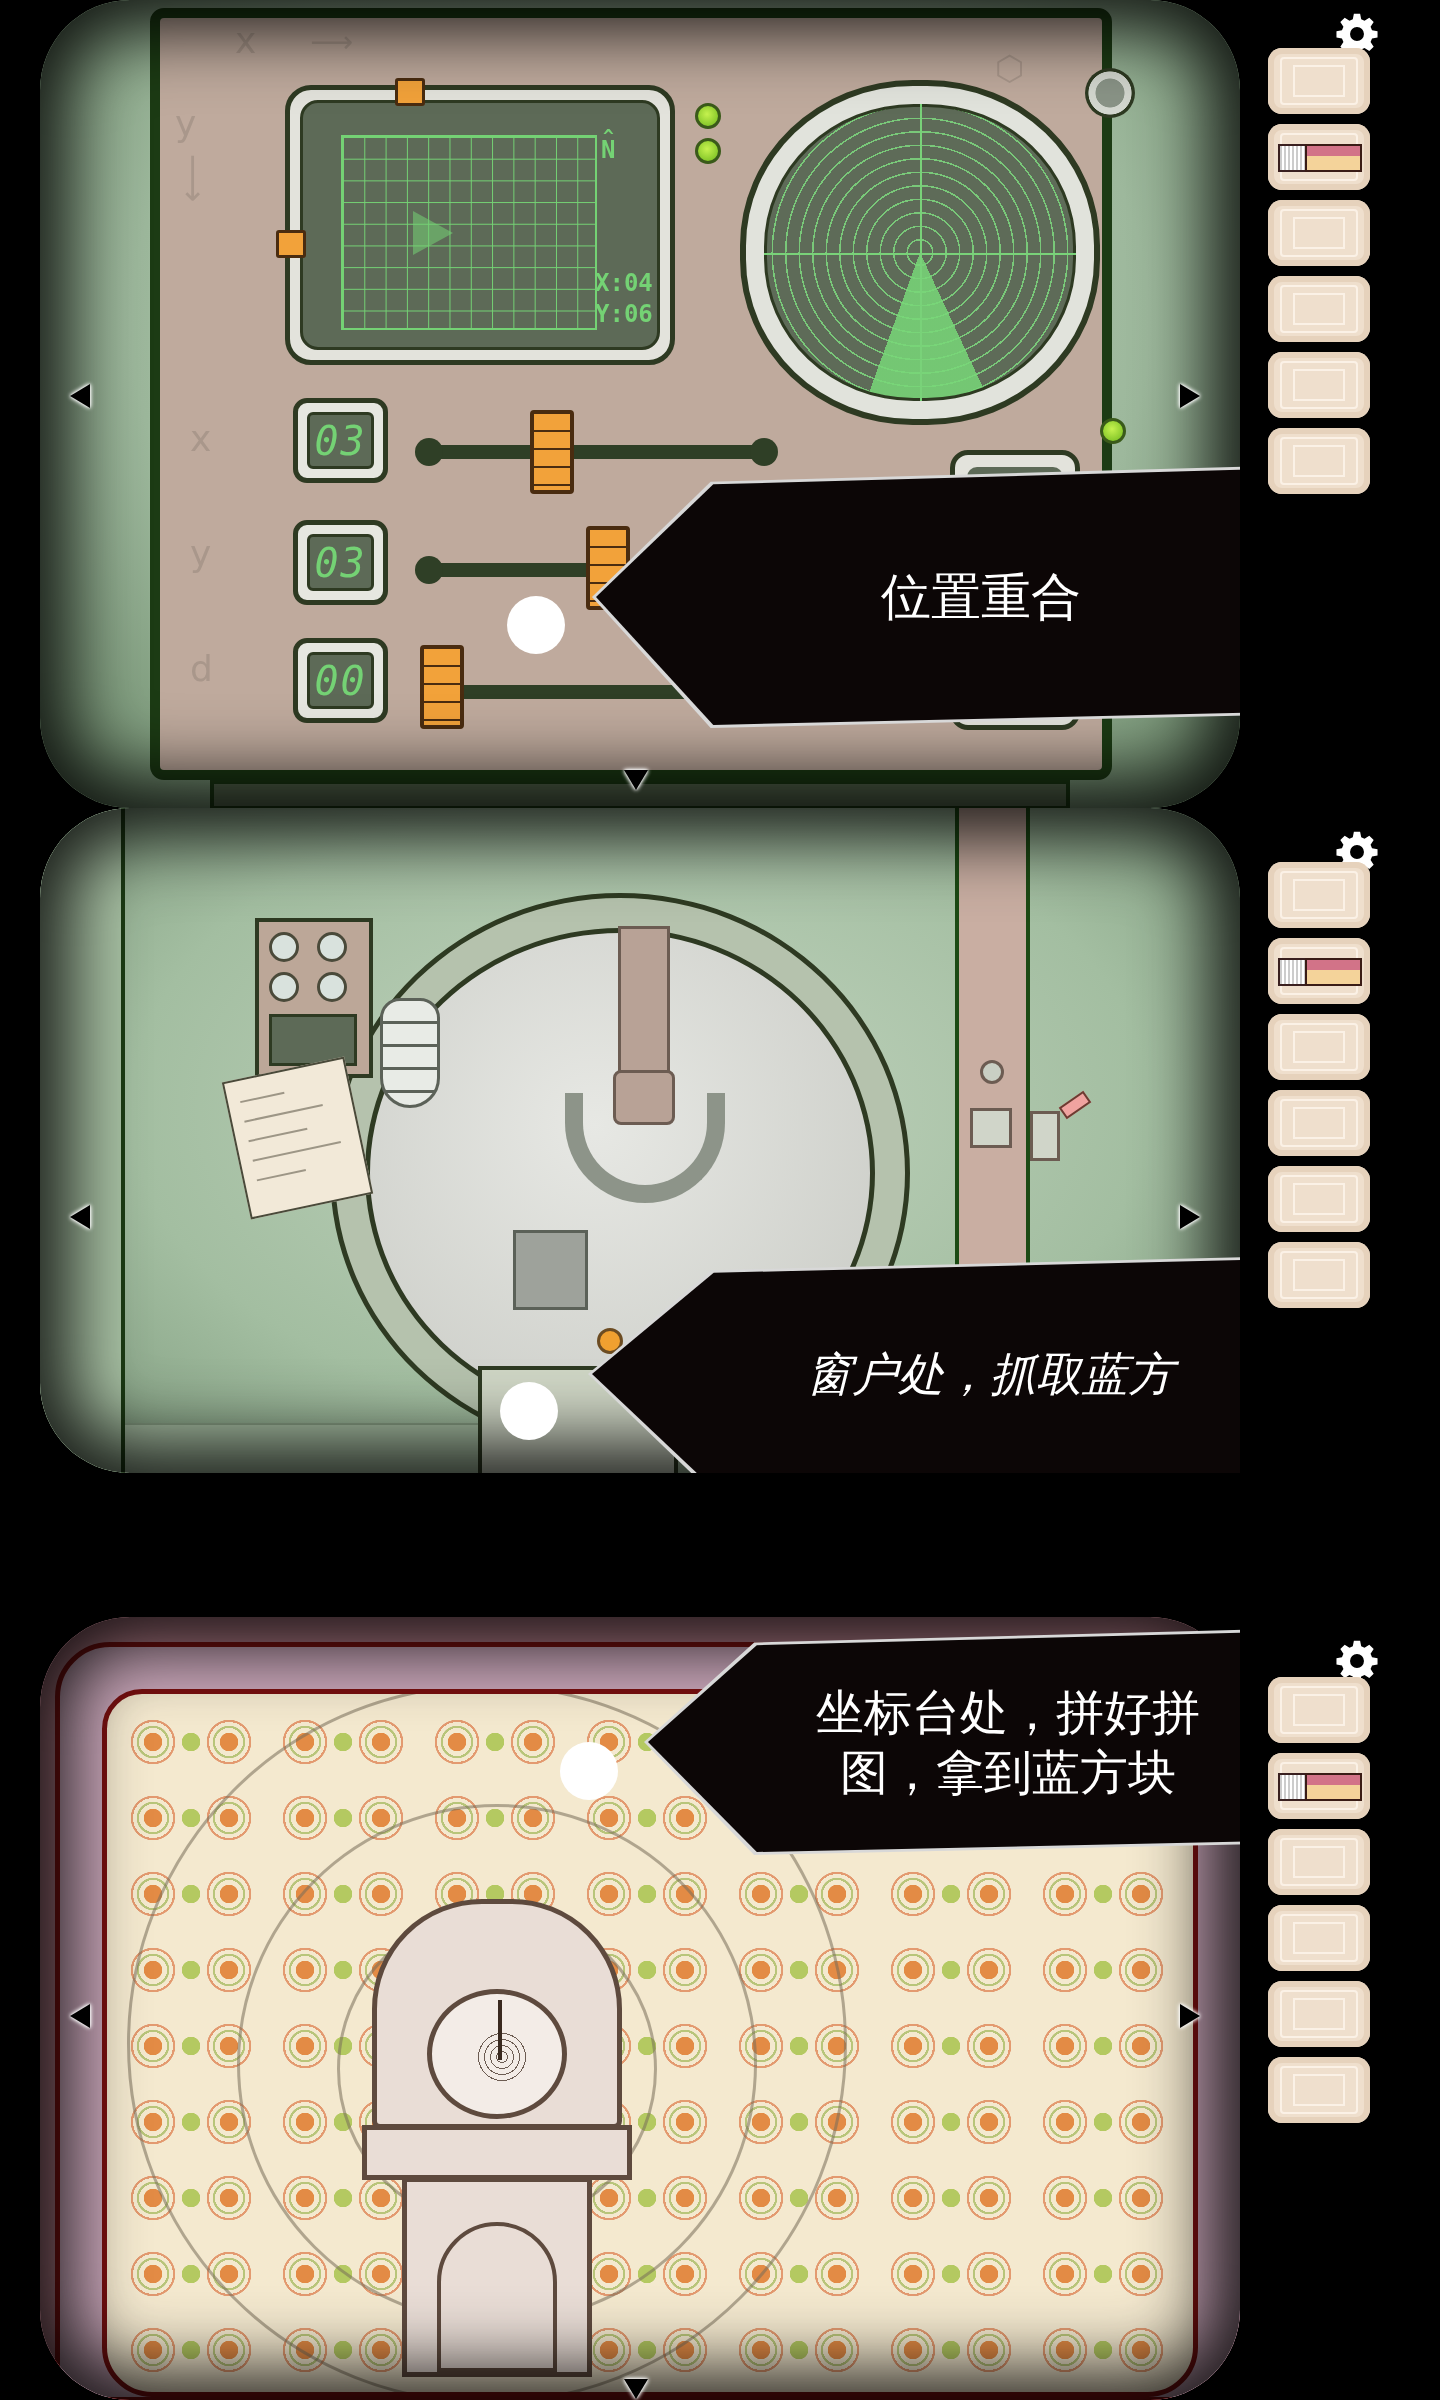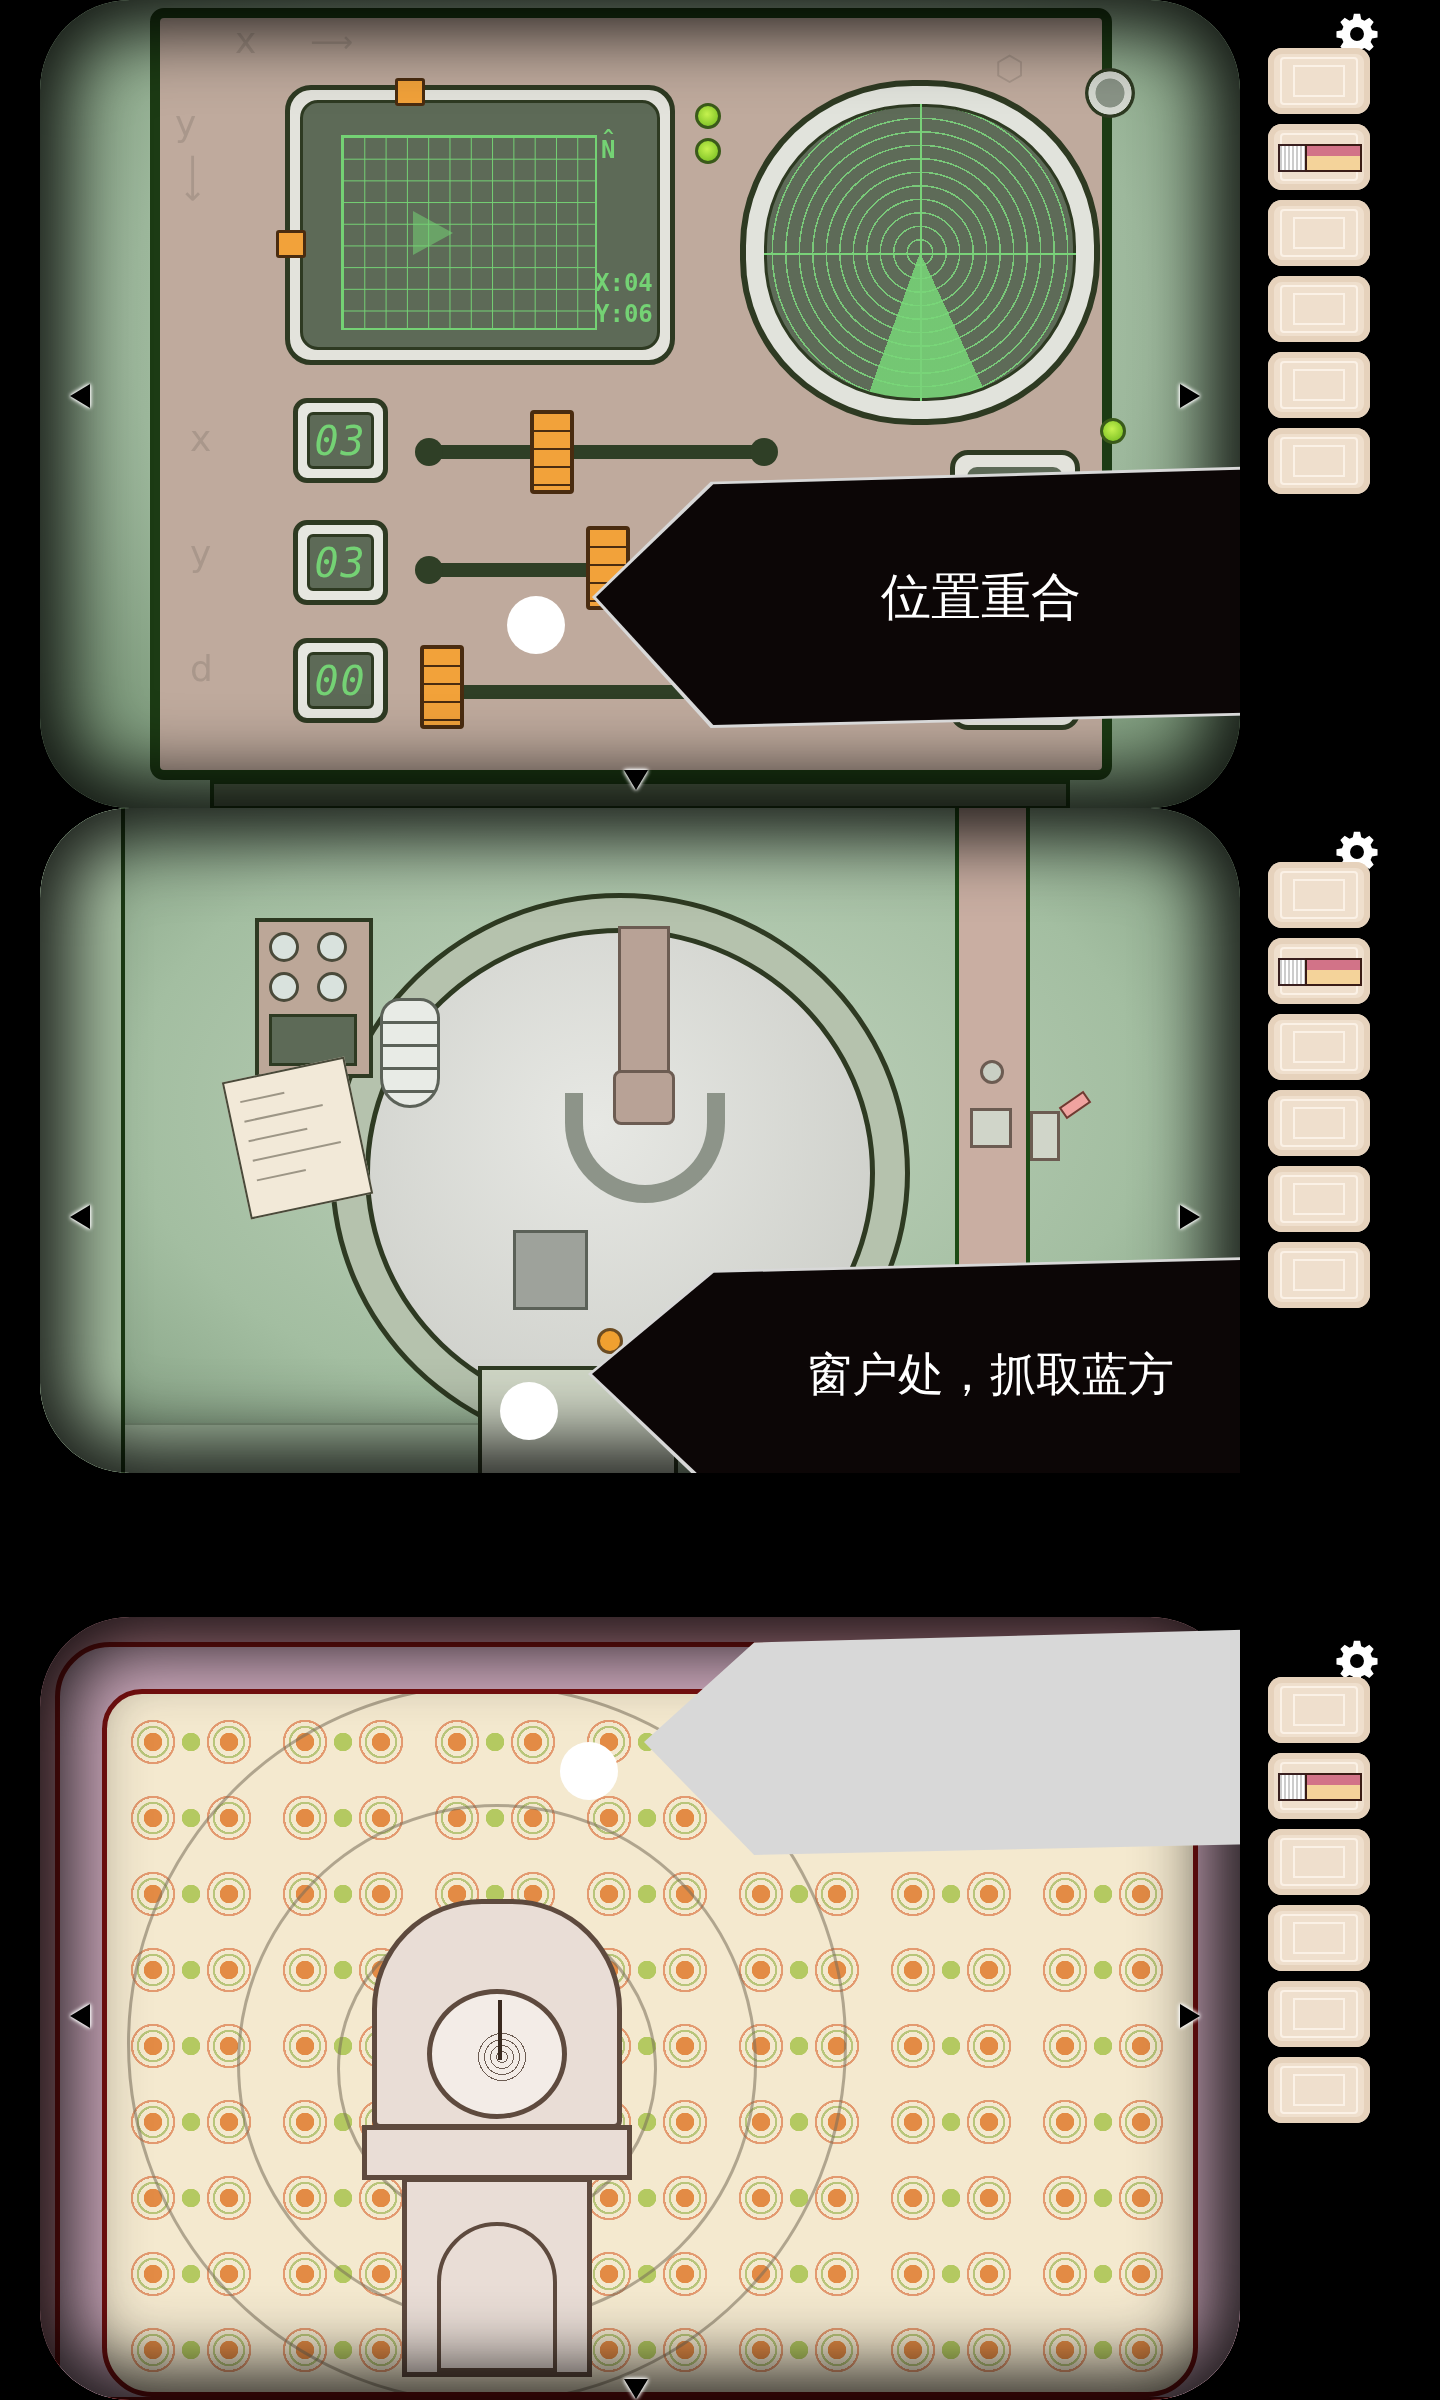--- a/index.html
+++ b/index.html
@@ -8,7 +8,7 @@
 
   .screen { position: absolute; left: 0; width: 1440px; overflow: hidden; background: #000; }
   #screen1 { top: 0; height: 808px; }
-  #screen2 { top: 808px; height: 665px; }
+  #screen2 { top: 808px; height: 665px; font-style: italic; }
   #screen3 { top: 1617px; height: 783px; }
 
   .viewport { position: absolute; left: 40px; top: 0; width: 1200px; height: 100%; overflow: hidden; border-radius: 90px; }

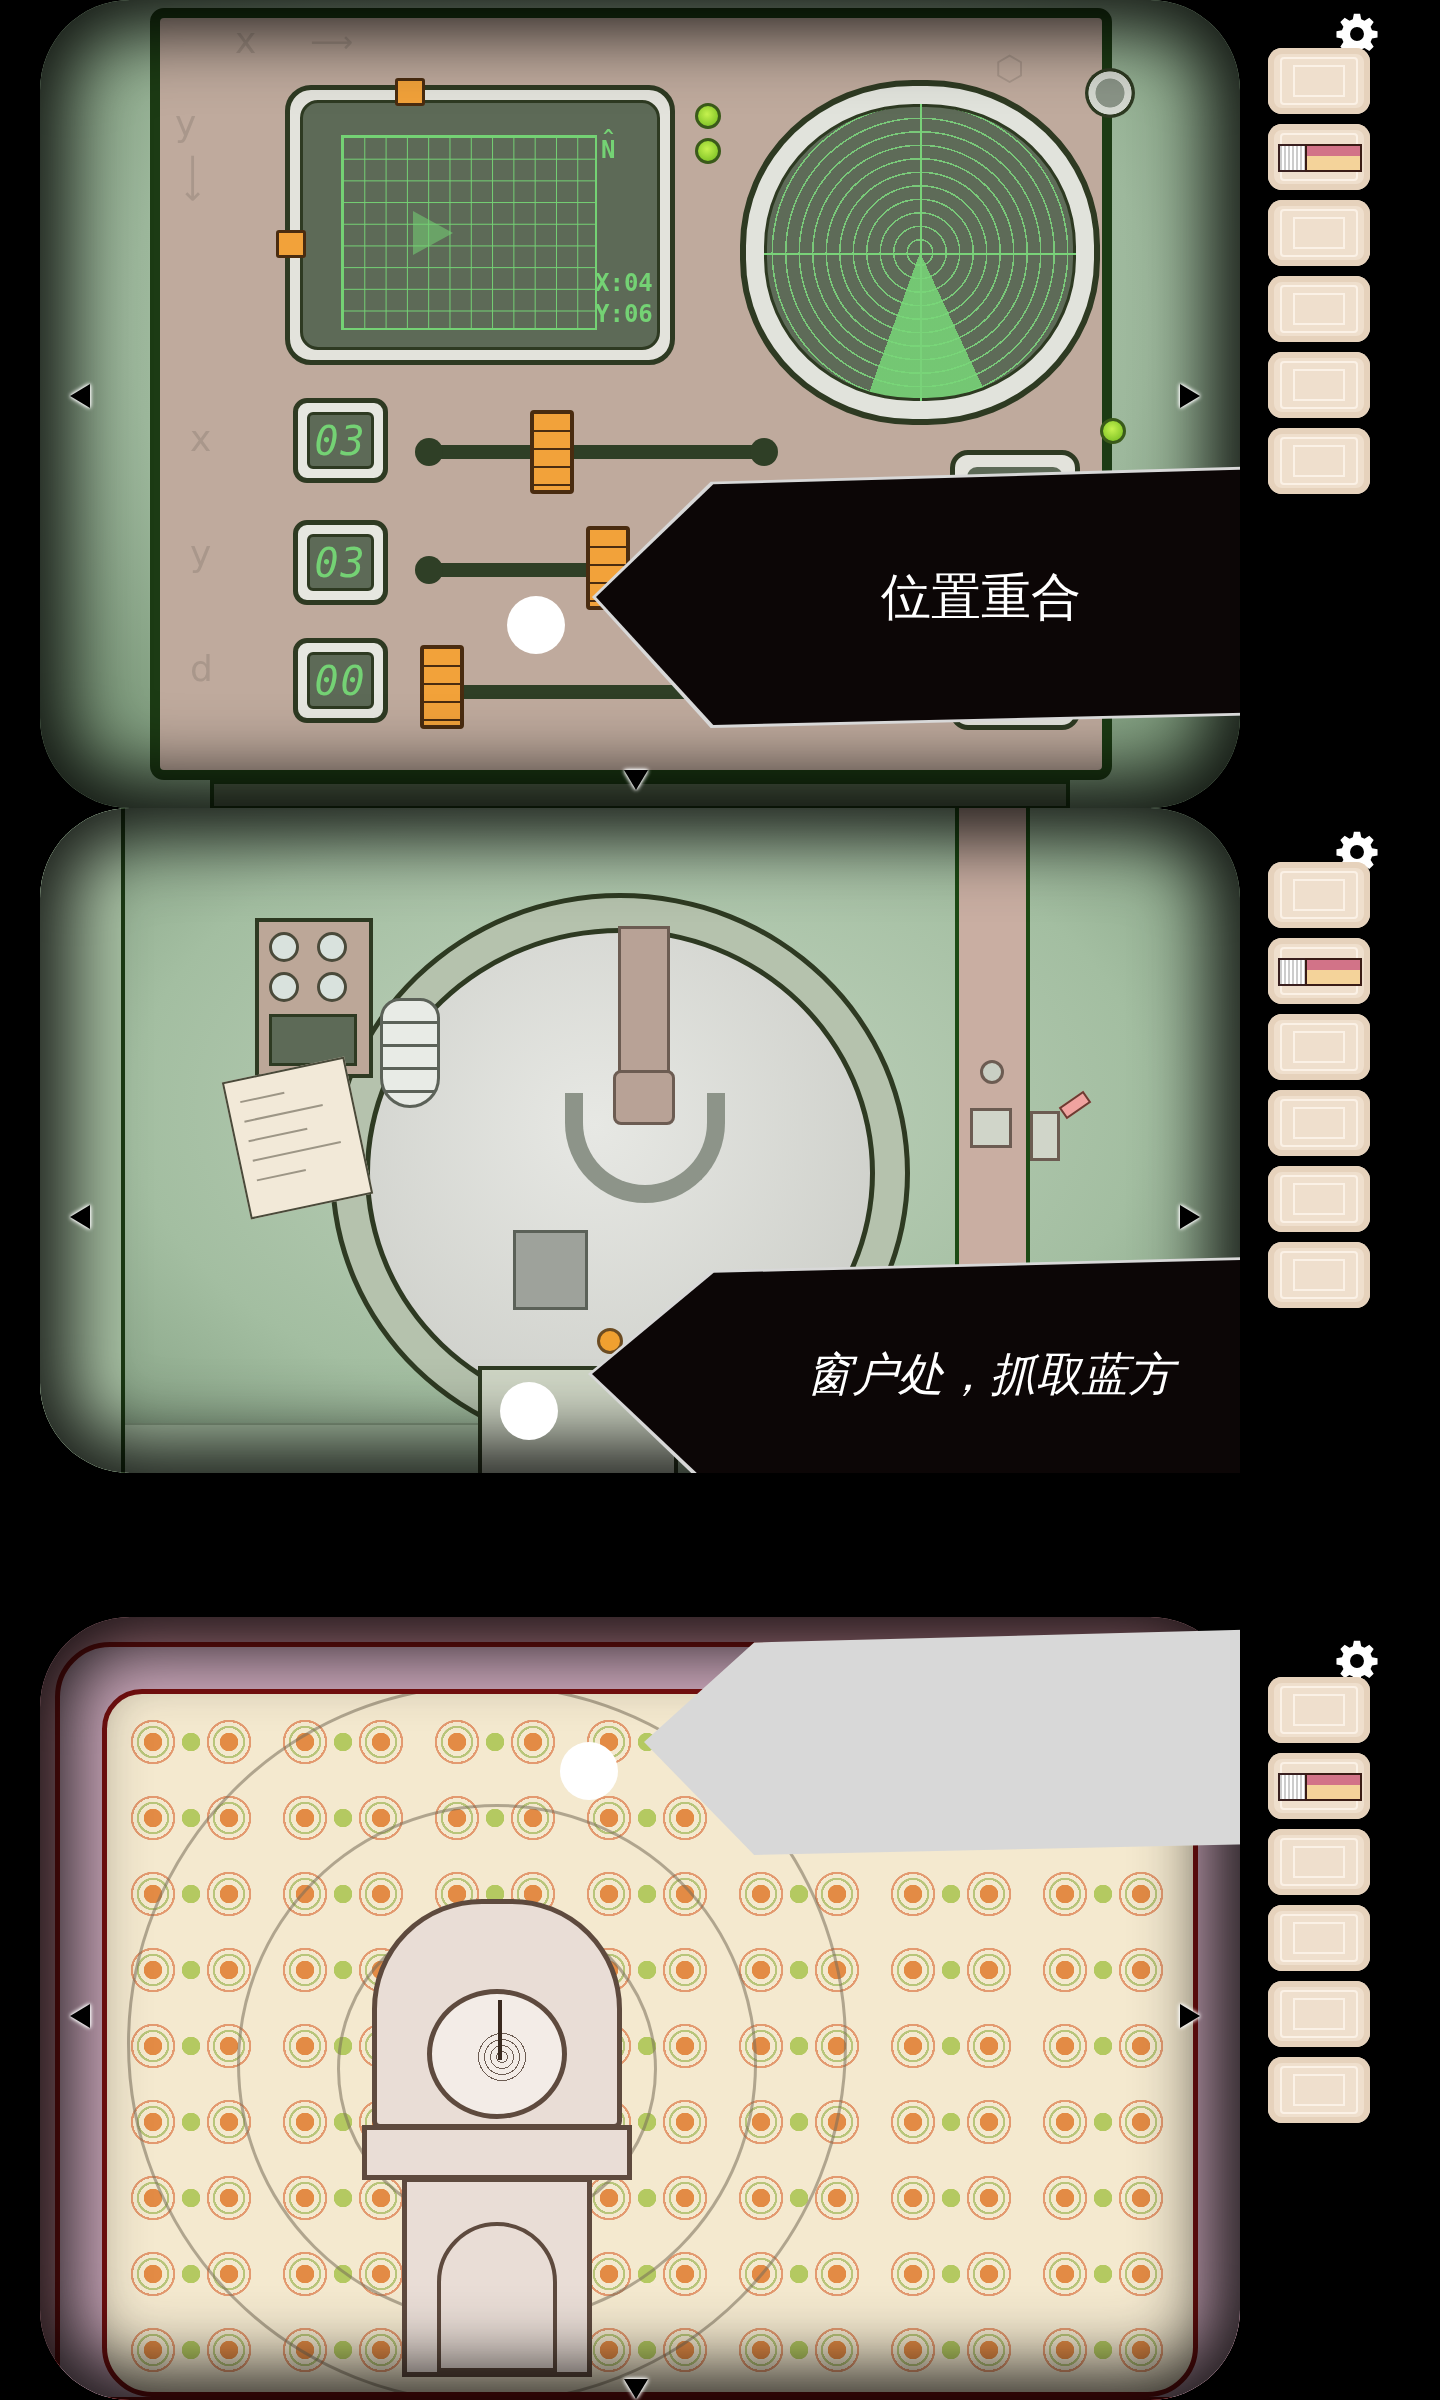--- a/index.html
+++ b/index.html
@@ -340,6 +340,10 @@
 
   <div class="tap" style="left:560px;top:125px;"></div>
   <div class="callout-border" style="left:644px;top:12px;width:648px;height:226px;"></div>
+  <div class="callout" style="left:648px;top:15px;width:640px;height:220px;font-size:48px;line-height:60px;">
+    <div>坐标台处，拼好拼</div>
+    <div>图，拿到蓝方块</div>
+  </div>
 
   <aside class="sidebar">
     <svg class="gear" style="top:22px;" viewBox="0 0 24 24">

